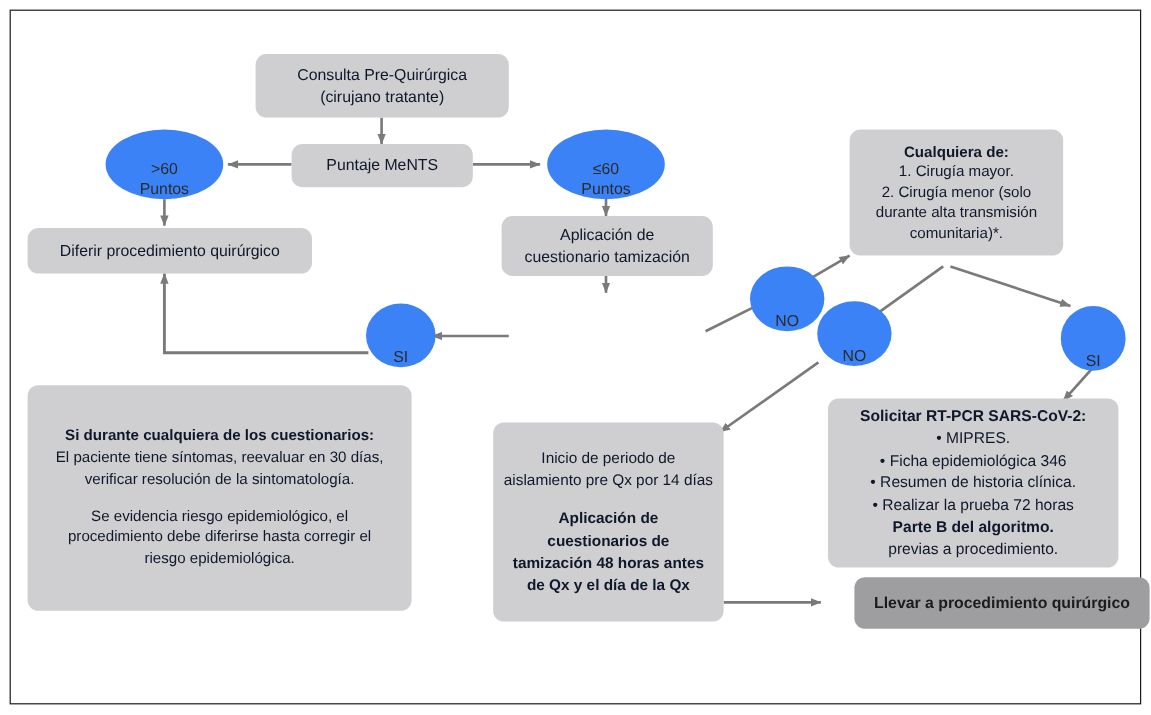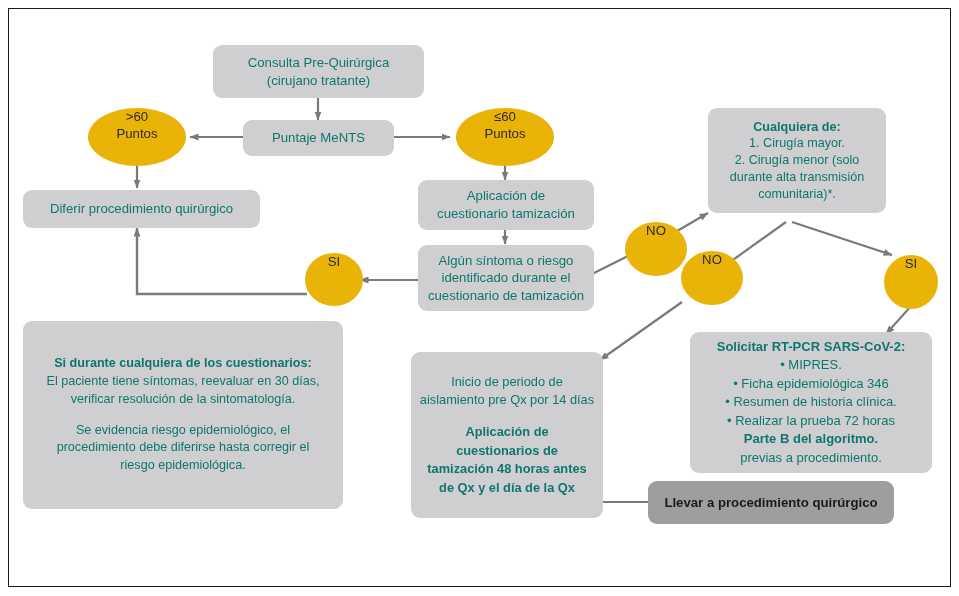--- a/index.html
+++ b/index.html
@@ -46,7 +46,7 @@
     align-items: center;
     justify-content: center;
     text-align: center;
-    color: #0f766e;
+    color: #0f172a;
     font-size: 13.2px;
     line-height: 1.33;
     padding: 4px 8px;

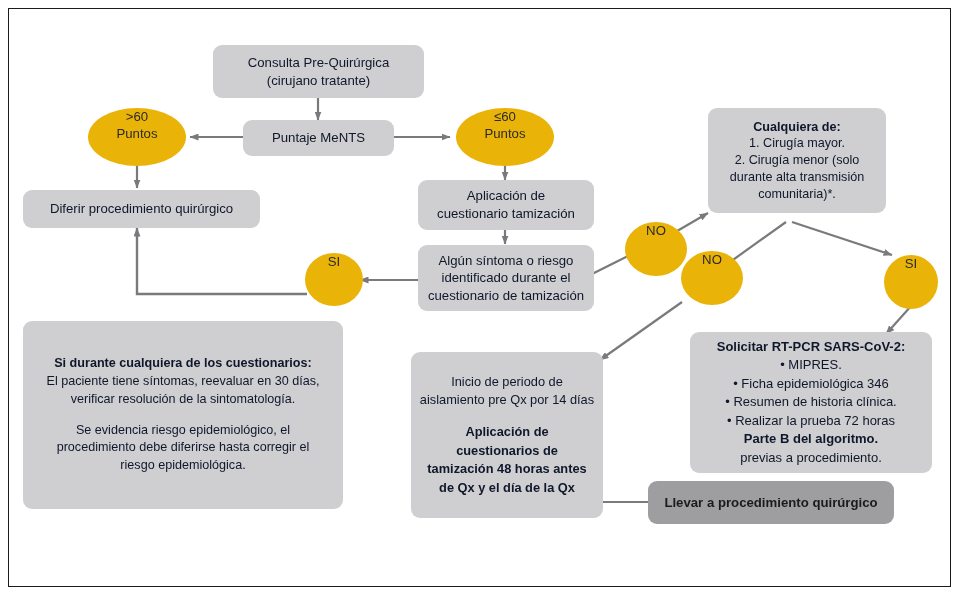--- a/index.html
+++ b/index.html
@@ -60,10 +60,10 @@
   .ellipse {
     position: absolute;
     box-sizing: border-box;
-    background: #eab308;
+    background: #3b82f6;
     border-radius: 50%;
     display: flex;
-    align-items: flex-start;
+    align-items: flex-end;
     justify-content: center;
     text-align: center;
     color: #2b2b2b;

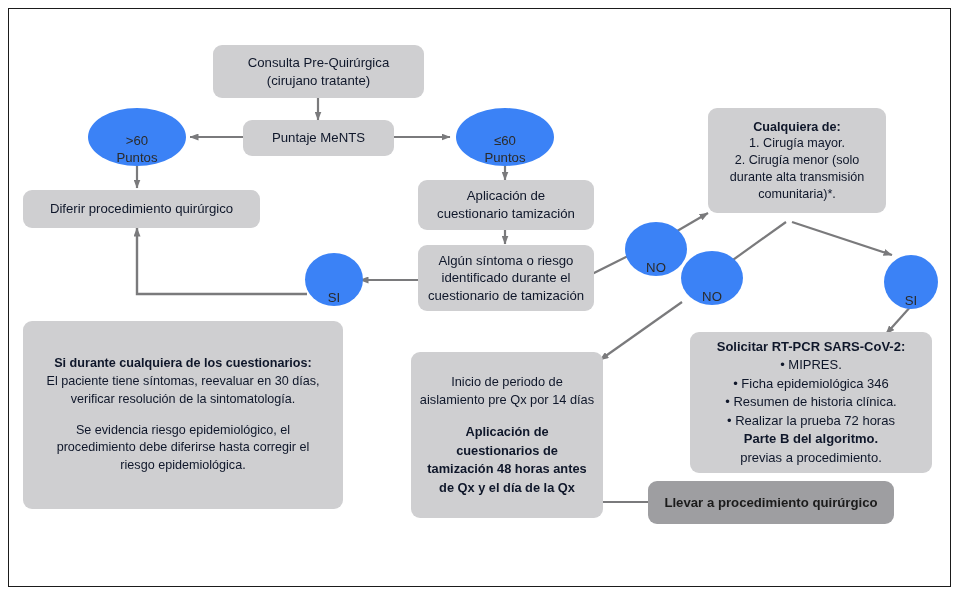--- a/index.html
+++ b/index.html
@@ -158,13 +158,6 @@
     </div>
   </div>
 
-  <div class="node" style="left:418px; top:245px; width:176px; height:66px;">
-    <div class="inner">
-      <div>Algún síntoma o riesgo</div>
-      <div>identificado durante el</div>
-      <div>cuestionario de tamización</div>
-    </div>
-  </div>
 
   <div class="ellipse" style="left:305px; top:253px; width:58px; height:53px;">
     <div class="inner">

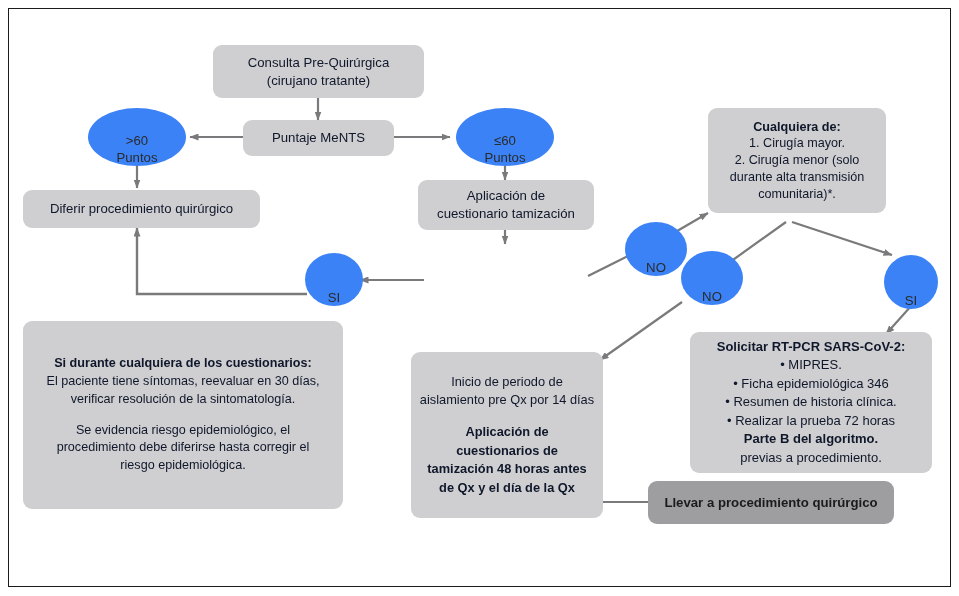--- a/index.html
+++ b/index.html
@@ -229,7 +229,7 @@
     </div>
   </div>
 
-  <div class="node dark" style="left:648px; top:481px; width:246px; height:43px;">
+  <div class="node dark" style="left:712px; top:481px; width:246px; height:43px;">
     <div class="inner">
       <div>Llevar a procedimiento quirúrgico</div>
     </div>

